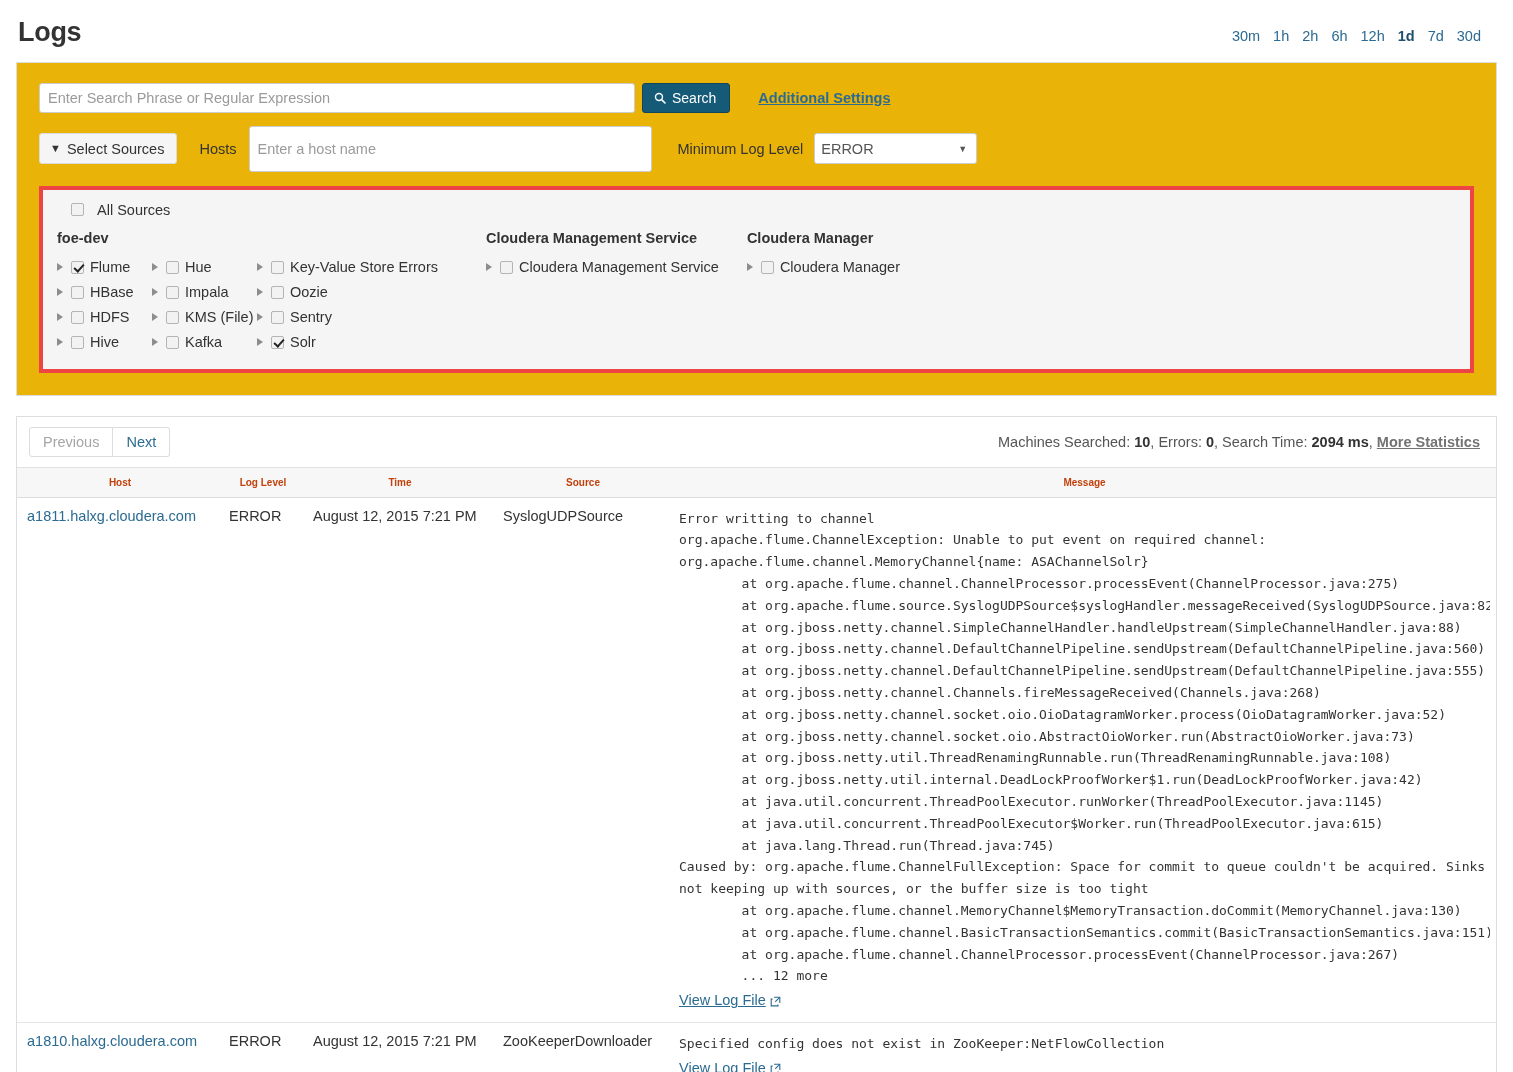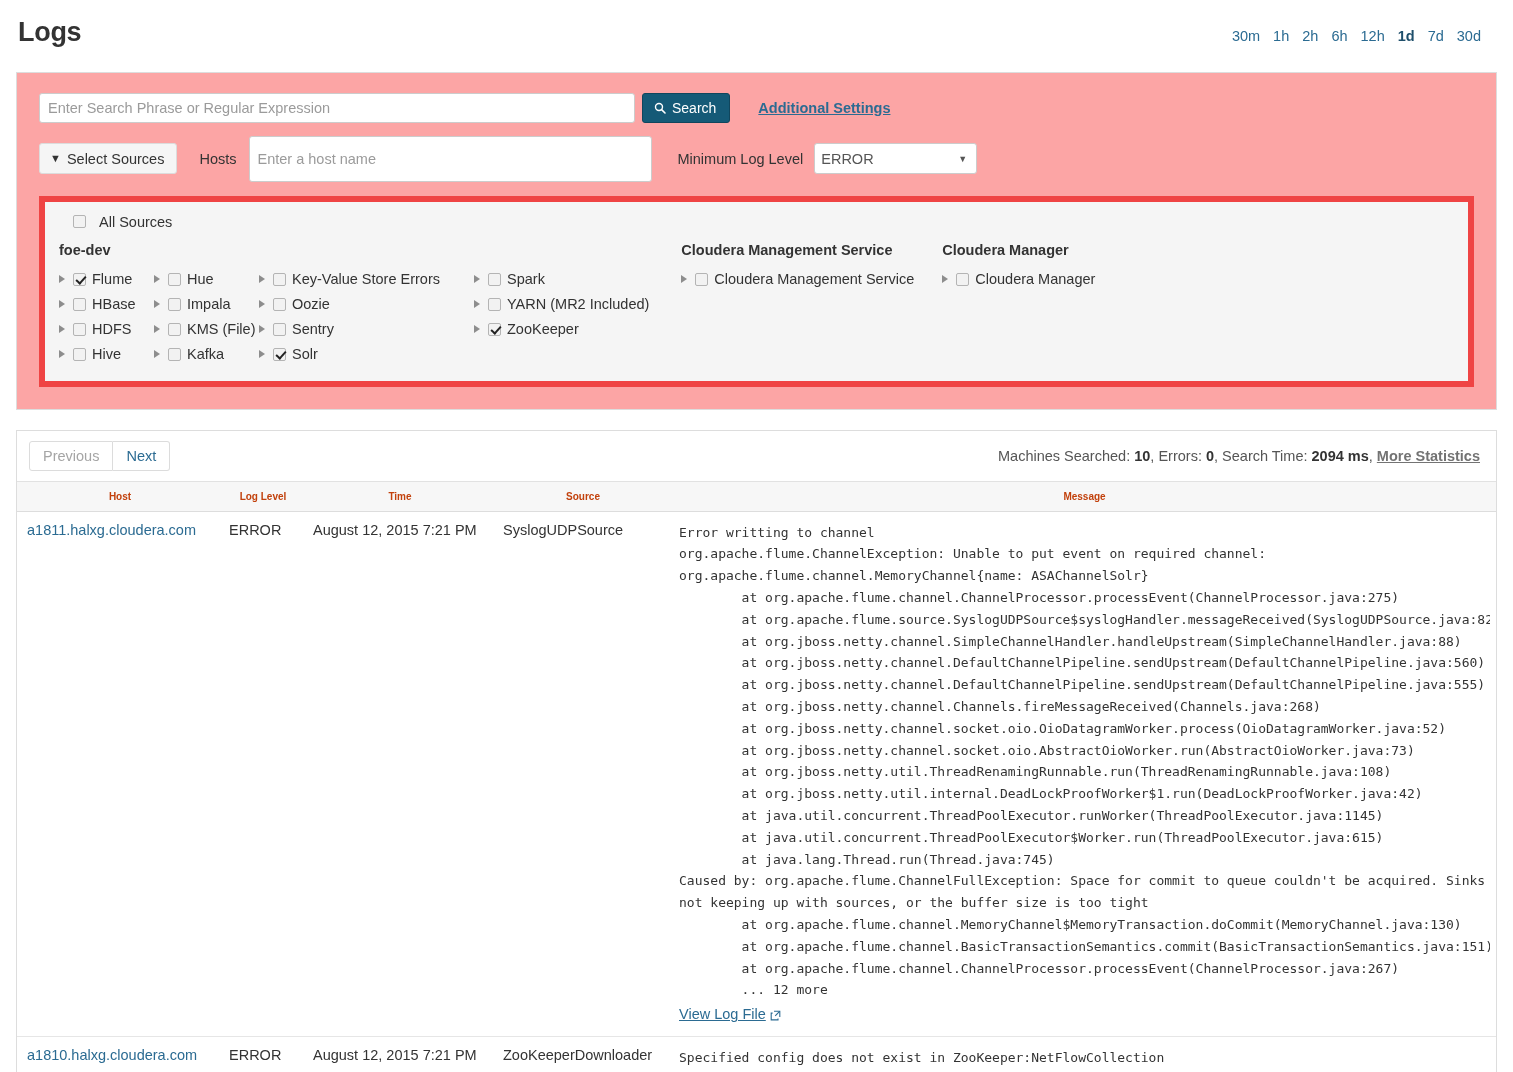--- a/index.html
+++ b/index.html
@@ -57,9 +57,9 @@
 
   
   .search-panel {
-    margin: 12px 16px;
+    margin: 2px 16px;
     border: 1px solid #dddddd;
-    background: #fca5a5;
+    background: #eab308;
     padding: 20px 22px 22px 22px;
   }
   .search-row {

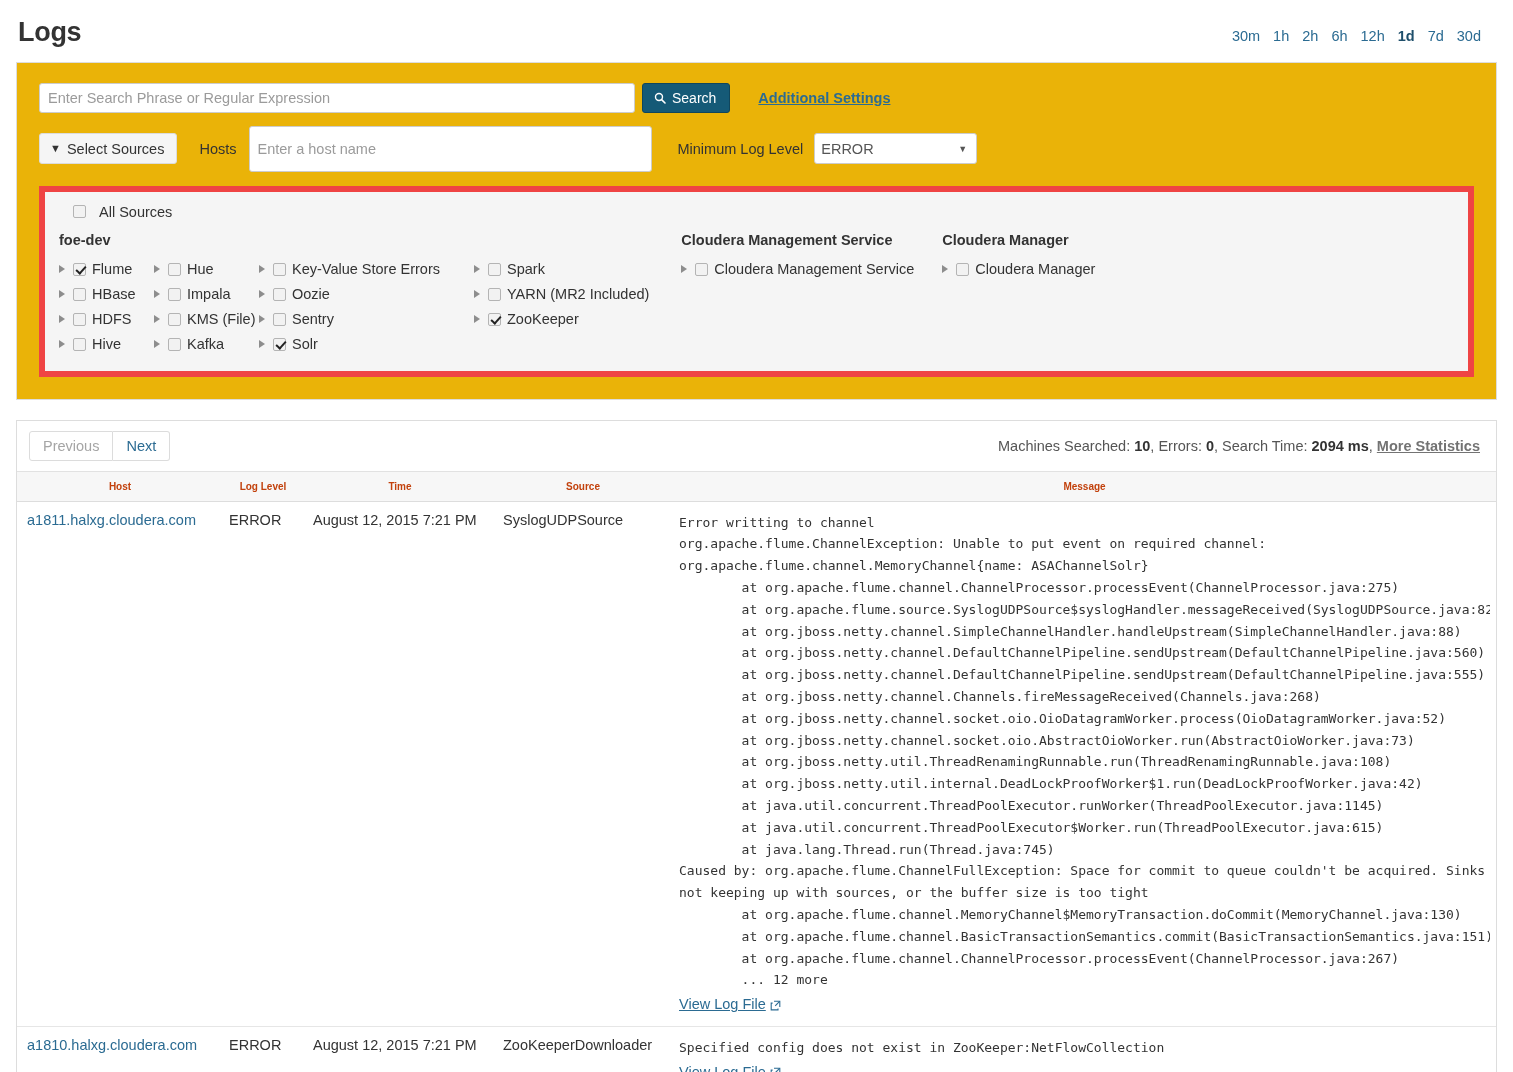--- a/index.html
+++ b/index.html
@@ -195,7 +195,7 @@
   .sources-box {
     margin-top: 14px;
     background: #f5f5f5;
-    border: 6px solid #ef4444;
+    border: 4px solid #ef4444;
     padding: 12px 14px 14px 14px;
   }
   .all-sources-line {

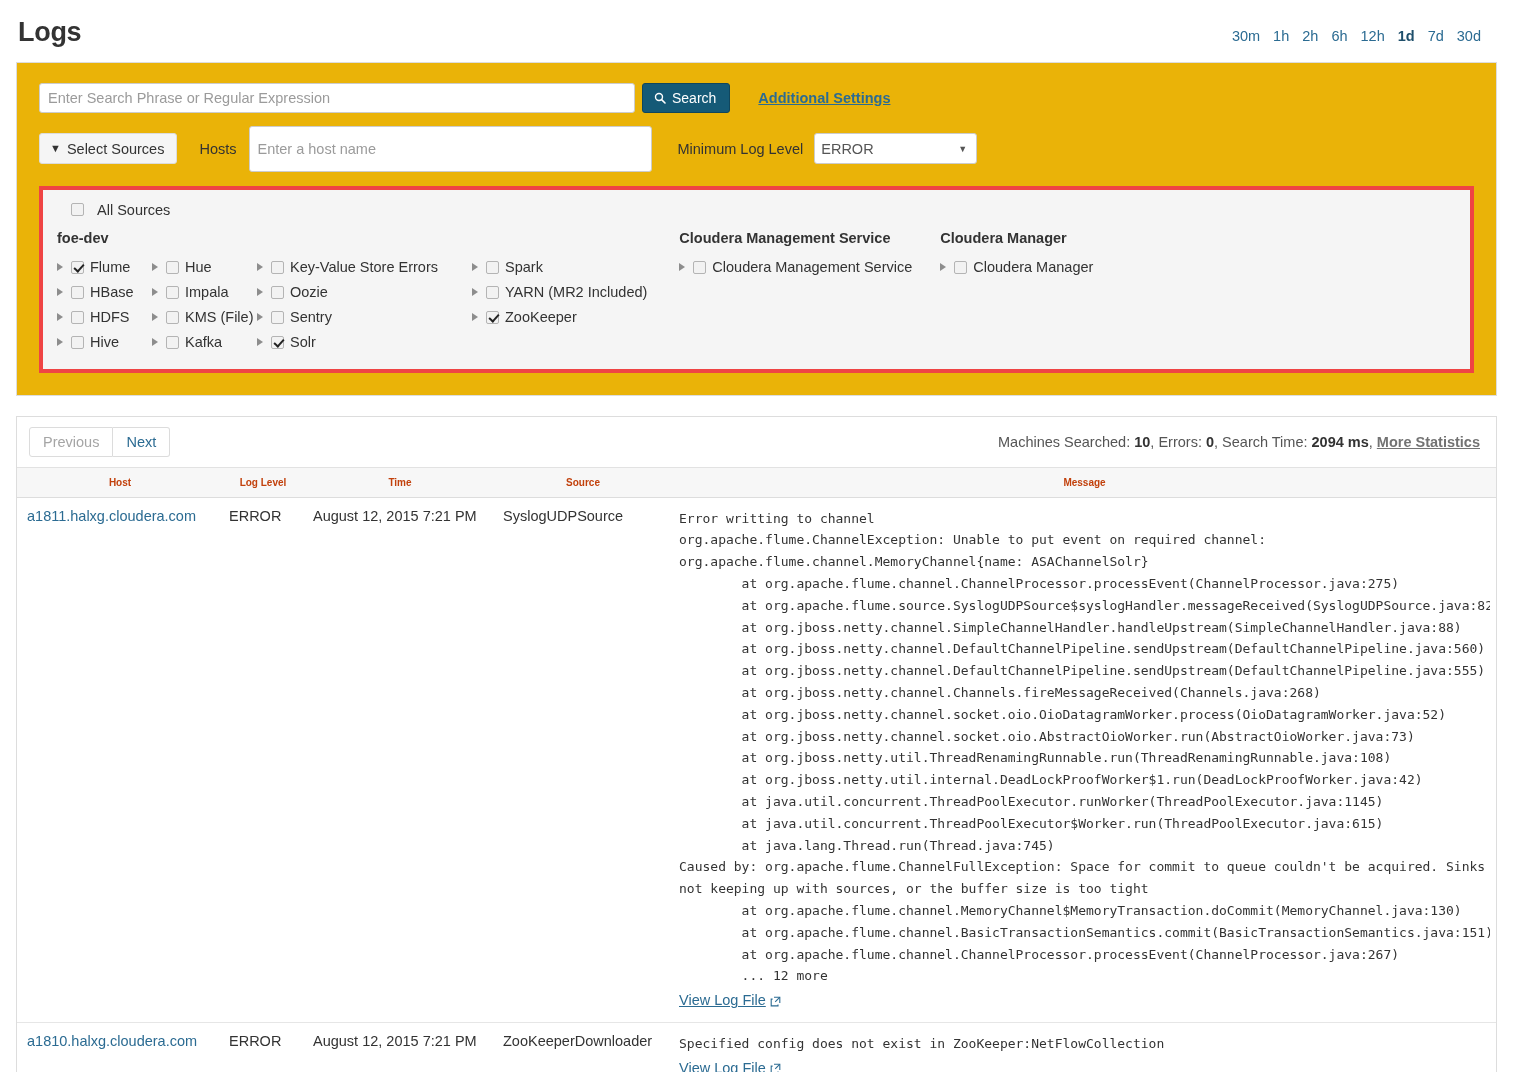--- a/index.html
+++ b/index.html
@@ -538,29 +538,6 @@
                   </span>
                   <span class="cb checked"></span>
                   <span>Solr</span>
-                </div>
-              </div>
-              <div class="col" style="padding-right: 18px;">
-                <div class="src-item">
-                  <span class="tri">
-                    <i></i>
-                  </span>
-                  <span class="cb"></span>
-                  <span>Spark</span>
-                </div>
-                <div class="src-item">
-                  <span class="tri">
-                    <i></i>
-                  </span>
-                  <span class="cb"></span>
-                  <span>YARN (MR2 Included)</span>
-                </div>
-                <div class="src-item">
-                  <span class="tri">
-                    <i></i>
-                  </span>
-                  <span class="cb checked"></span>
-                  <span>ZooKeeper</span>
                 </div>
               </div>
             </div>

